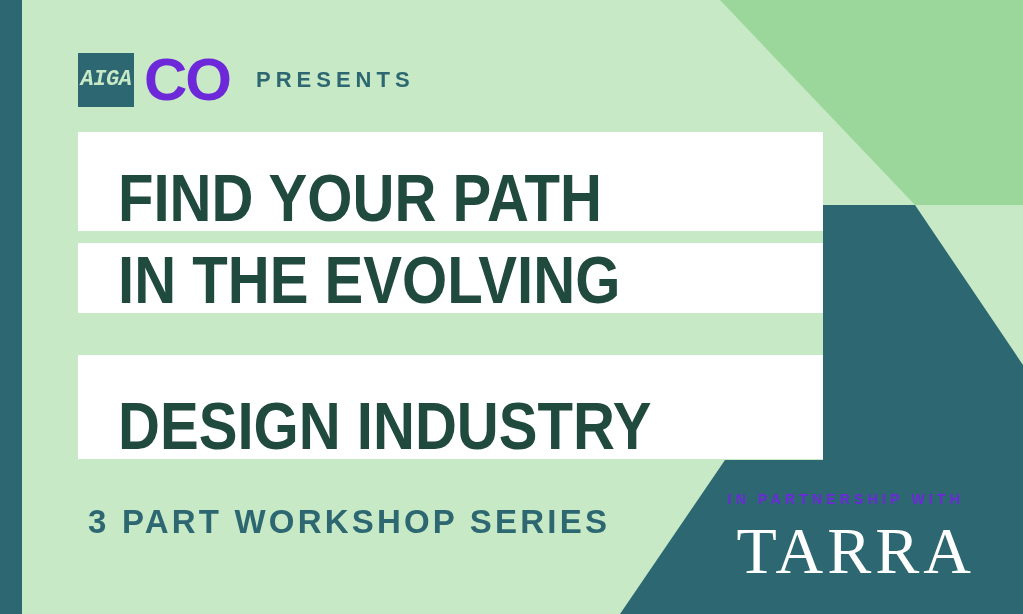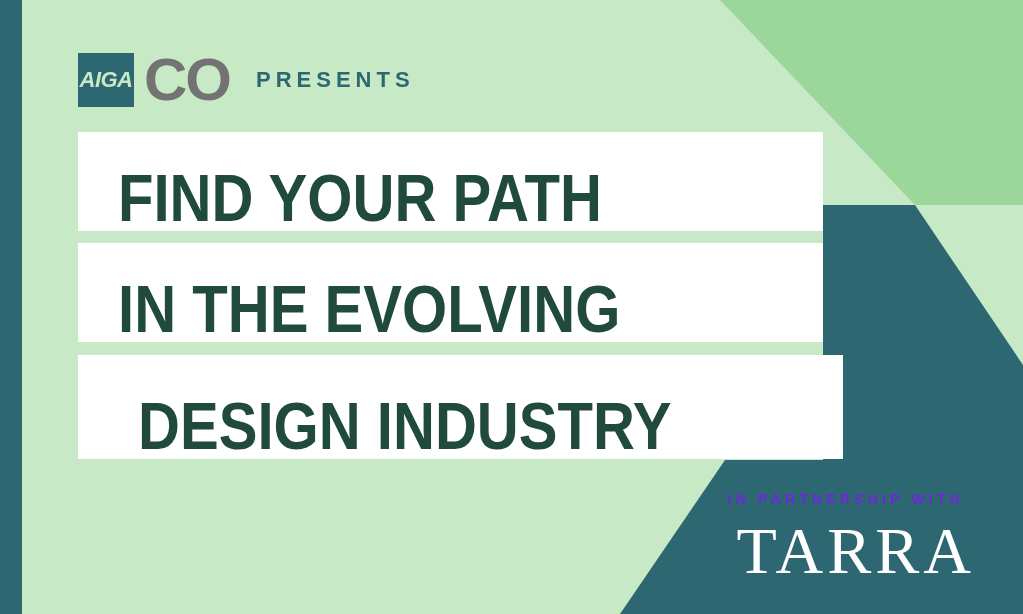--- a/index.html
+++ b/index.html
@@ -51,7 +51,7 @@
     justify-content: center;
   }
   .aiga-mark span {
-    font-family: Liberation Sans, sans-serif;
+    font-family: Liberation Mono, monospace;
     font-style: italic;
     font-weight: 700;
     font-size: 22px;

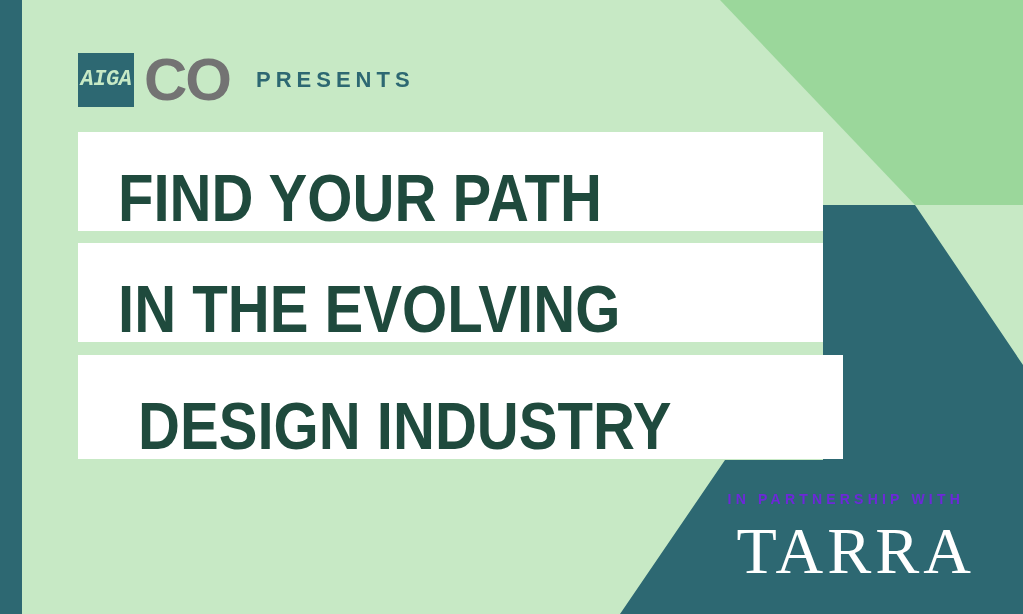--- a/index.html
+++ b/index.html
@@ -63,7 +63,7 @@
     font-family: "Liberation Sans", sans-serif;
     font-weight: 700;
     font-size: 60px;
-    color: #737373;
+    color: #6d28d9;
     line-height: 1;
     margin-left: 10px;
     letter-spacing: -2px;

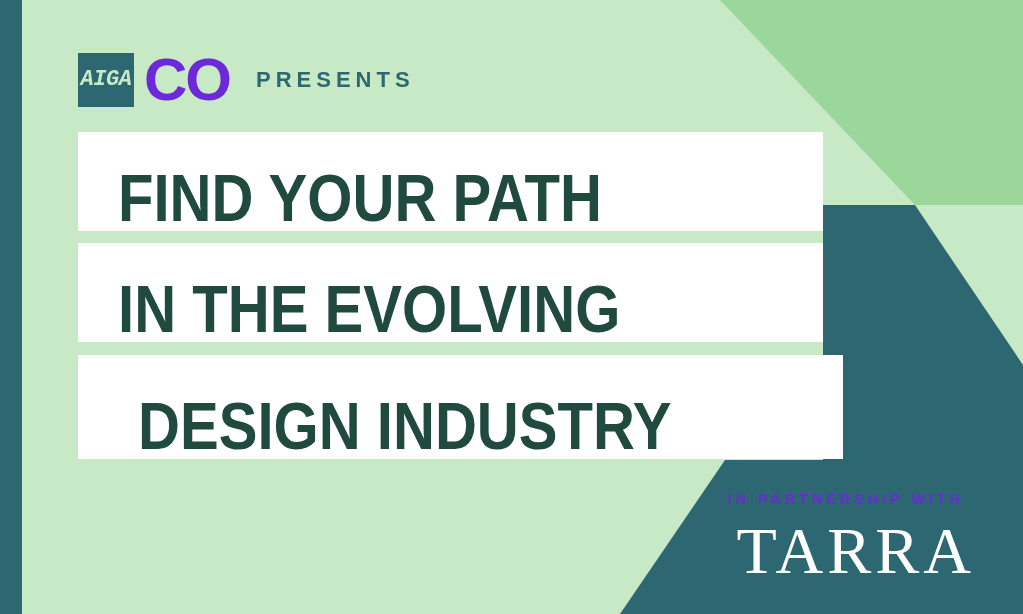--- a/index.html
+++ b/index.html
@@ -89,7 +89,7 @@
     align-items: flex-end;
   }
   .band-1 { top: 132px; height: 99px; }
-  .band-2 { top: 243px; height: 99px; }
+  .band-2 { top: 243px; height: 70px; }
   .band-3 { top: 355px; height: 104px; padding-left: 20px; }
   .band-text {
     font-family: "Liberation Sans Narrow", "Liberation Sans", sans-serif;

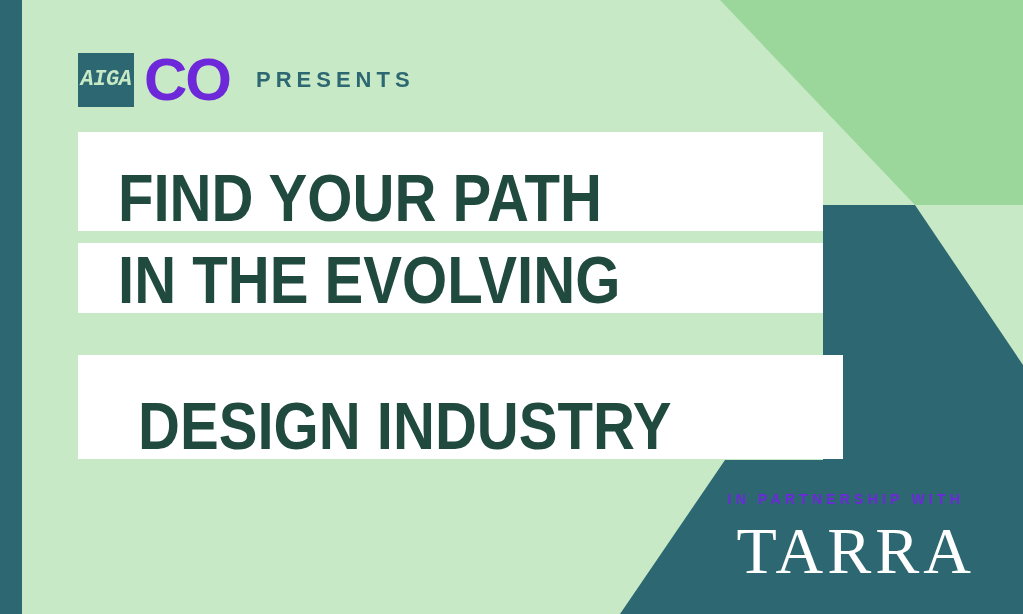--- a/index.html
+++ b/index.html
@@ -90,7 +90,7 @@
   }
   .band-1 { top: 132px; height: 99px; }
   .band-2 { top: 243px; height: 70px; }
-  .band-3 { top: 355px; height: 104px; padding-left: 20px; }
+  .band-3 { top: 355px; height: 104px; }
   .band-text {
     font-family: "Liberation Sans Narrow", "Liberation Sans", sans-serif;
     font-weight: 700;

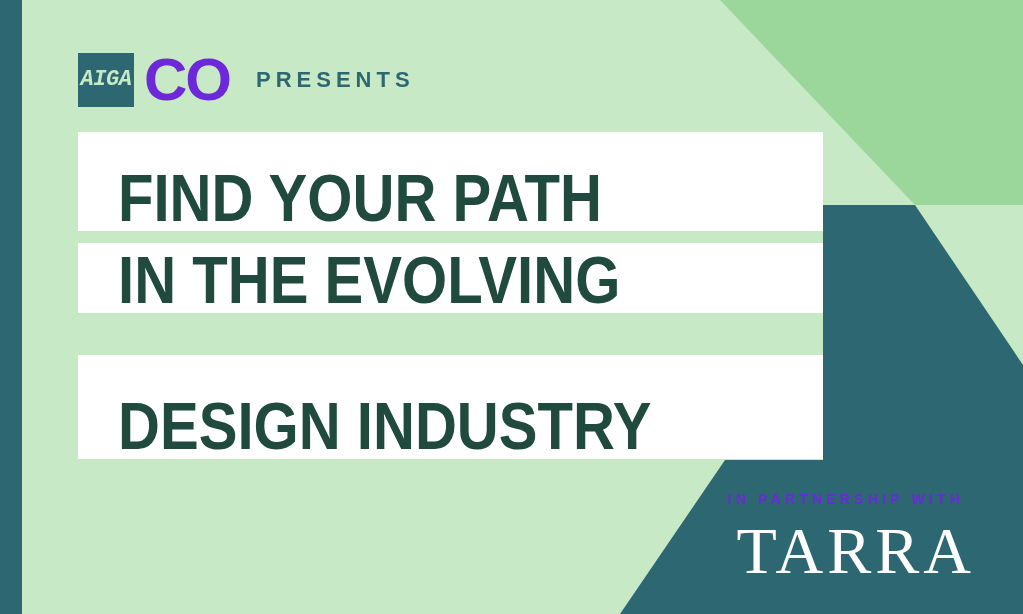--- a/index.html
+++ b/index.html
@@ -177,6 +177,7 @@
     <div class="band-text">DESIGN INDUSTRY</div>
   </div>
 
+  <div class="subtitle">3 PART WORKSHOP SERIES</div>
 
   <div class="partner-block">
     <div class="partner-kicker">IN PARTNERSHIP WITH</div>

